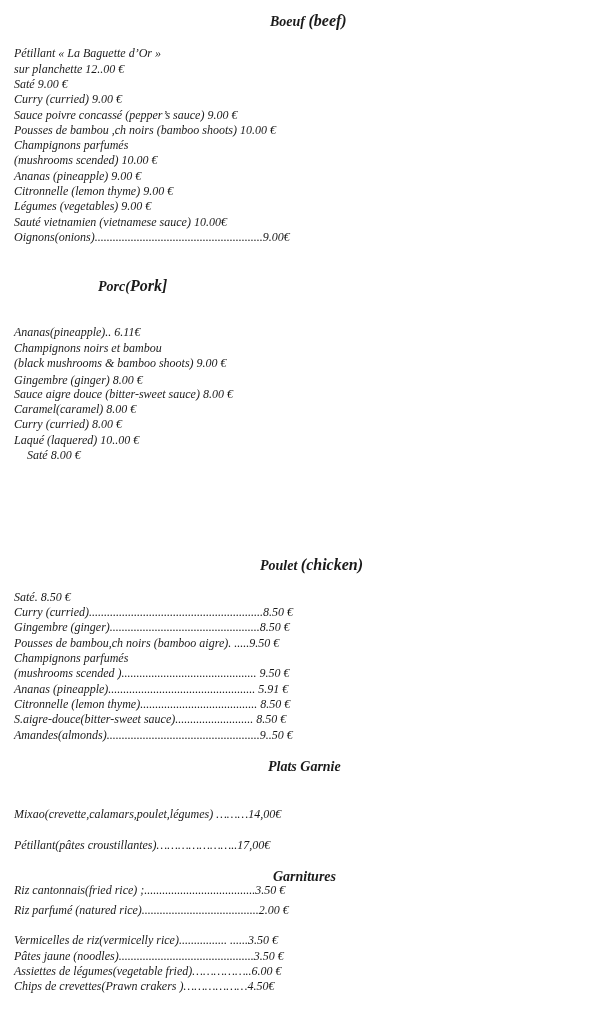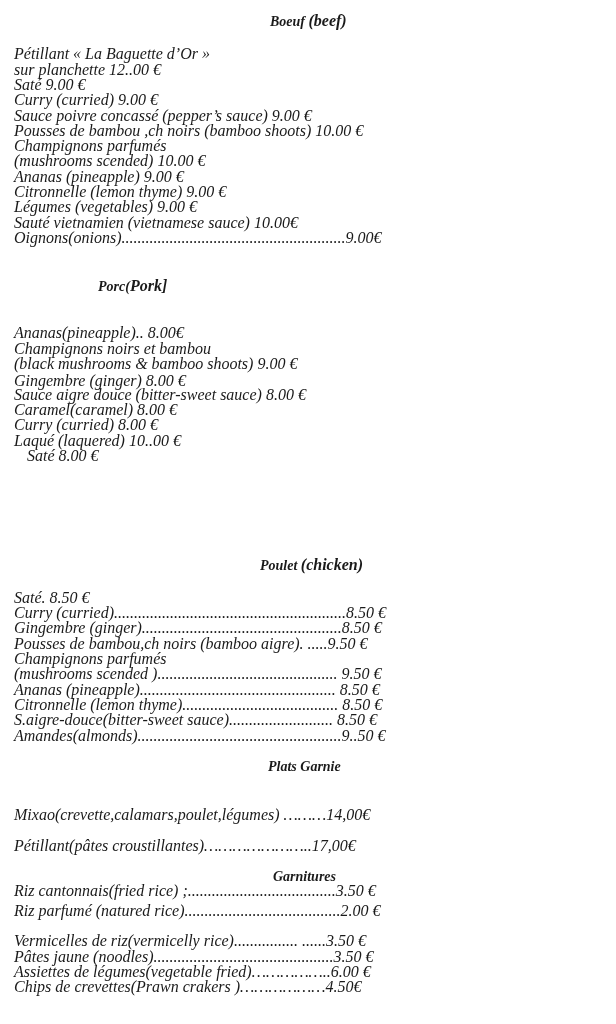--- a/index.html
+++ b/index.html
@@ -7,7 +7,7 @@
          font-family: "Liberation Serif", "DejaVu Serif", serif; color: #1a1a1a; }
   .h { position: absolute; font-weight: bold; font-style: italic; font-size: 14px; white-space: nowrap; }
   .h .sub { font-size: 16px; }
-  .l { position: absolute; left: 14px; font-style: italic; font-size: 16px; white-space: nowrap; line-height: 15px; }
+  .l { position: absolute; left: 14px; font-style: italic; font-size: 12px; white-space: nowrap; line-height: 15px; }
 </style>
 </head>
 <body>

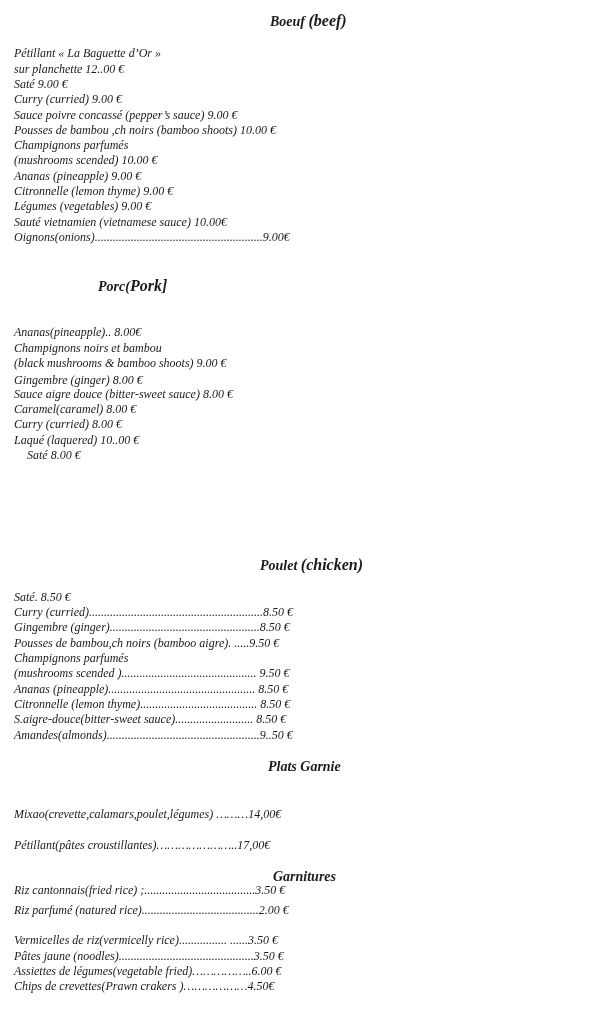--- a/index.html
+++ b/index.html
@@ -28,7 +28,7 @@
 <div class="l" style="top:230px;">Oignons(onions)........................................................9.00€</div>
 
 <div class="h" style="left:98px; top:277px;"><span>Porc(</span><span class="sub">Pork]</span></div>
-<div class="l" style="top:325px;">Ananas(pineapple)..   8.00€</div>
+<div class="l" style="top:325px;">Ananas(pineapple)..   6.11€</div>
 <div class="l" style="top:341px;">Champignons noirs et bambou</div>
 <div class="l" style="top:356px;">(black mushrooms &amp; bamboo shoots) 9.00 €</div>
 <div class="l" style="top:373px;font-style:italic;">Gingembre (ginger)    8.00 €</div>

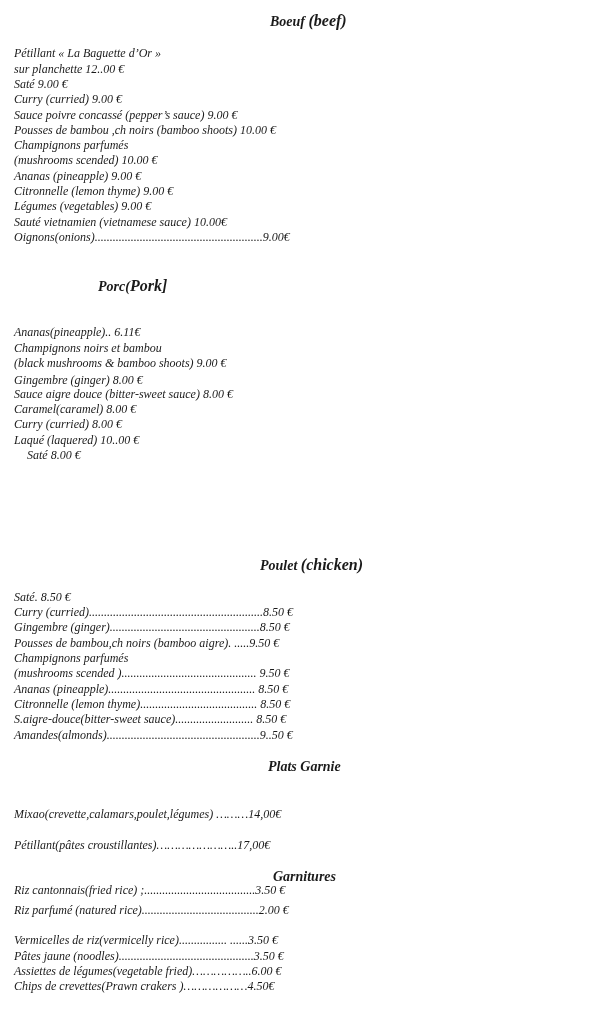--- a/index.html
+++ b/index.html
@@ -45,7 +45,7 @@
 <div class="l" style="top:636px;">Pousses de bambou,ch noirs (bamboo aigre).  .....9.50 €</div>
 <div class="l" style="top:651px;">Champignons parfumés</div>
 <div class="l" style="top:666px;">(mushrooms scended )............................................. 9.50 €</div>
-<div class="l" style="top:682px;">Ananas (pineapple)................................................. 8.50 €</div>
+<div class="l" style="top:682px;">Ananas (pineapple)................................................. 5.91 €</div>
 <div class="l" style="top:697px;">Citronnelle (lemon thyme)....................................... 8.50 €</div>
 <div class="l" style="top:712px;">S.aigre-douce(bitter-sweet sauce).......................... 8.50 €</div>
 <div class="l" style="top:728px;">Amandes(almonds)...................................................9..50 €</div>

